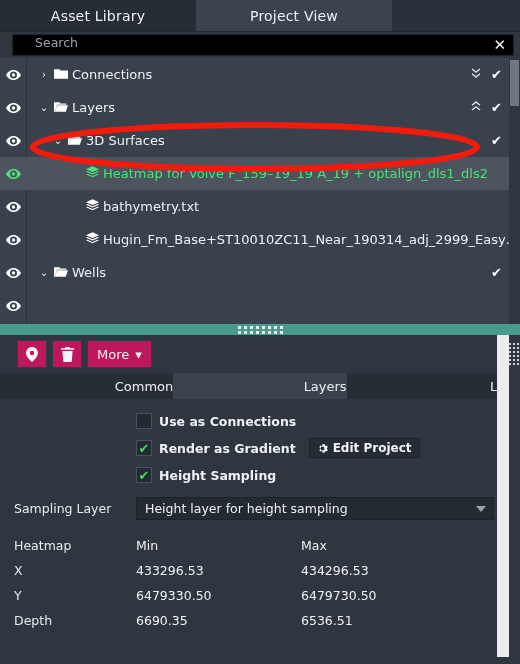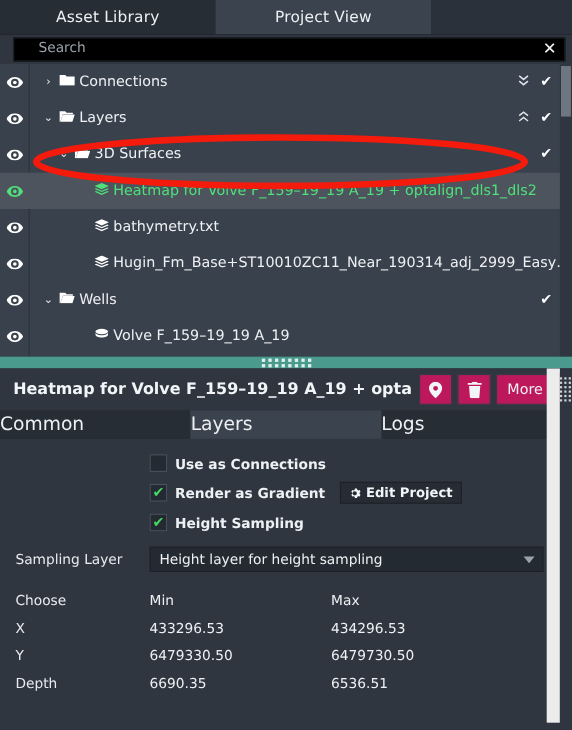--- a/index.html
+++ b/index.html
@@ -344,14 +344,6 @@
             <circle cx="9" cy="6" r="2" fill="#ffffff"></circle>
           </svg>
     </div>
-        <div class="row-label i2">
-        <span class="chev"></span>
-          <span class="ficon"><svg width="13" height="11" viewBox="0 0 16 12">
-              <ellipse cx="8" cy="3.4" rx="7" ry="3" fill="#ffffff"></ellipse>
-              <path d="M1 4.5c0 1.7 3.1 3 7 3s7-1.3 7-3v2.5c0 1.7-3.1 3-7 3s-7-1.3-7-3z" fill="#ffffff"></path>
-            </svg></span>
-        <span class="row-text">Volve F_159–19_19 A_19</span>
-     </div>
       </div>
       <div class="row"></div>
       <div class="tree-scroll-track">

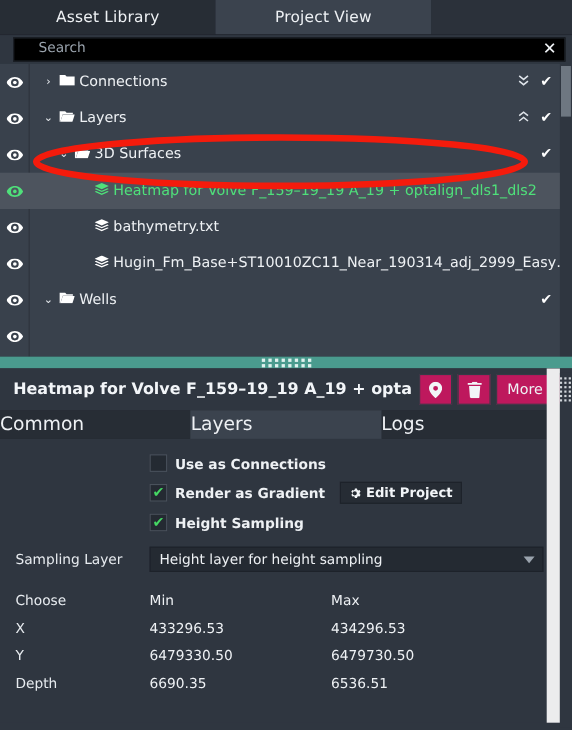--- a/index.html
+++ b/index.html
@@ -414,7 +414,6 @@
     </div>
 
     <div class="panel-header">
-      <div class="panel-title">Heatmap for Volve F_159–19_19 A_19 + opta</div>
       <div class="hbtn">
         <svg width="12" height="15" viewBox="0 0 12 15">
           <path d="M6 0C2.7 0 0 2.7 0 6c0 4.3 6 9 6 9s6-4.7 6-9c0-3.3-2.7-6-6-6zm0 8.2A2.2 2.2 0 1 1 6 3.8a2.2 2.2 0 0 1 0 4.4z" fill="#f2f5f8"></path>

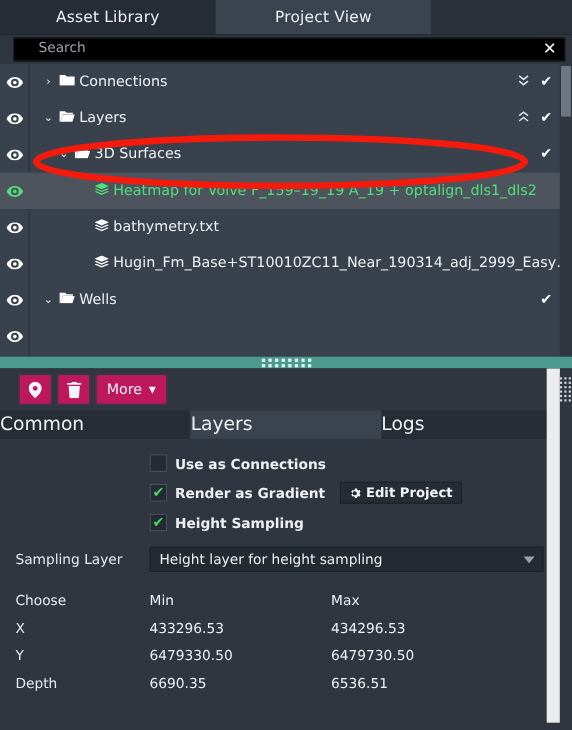--- a/index.html
+++ b/index.html
@@ -120,8 +120,8 @@
 
   .panel-tabs { display: flex; height: 26px; background: #272d35; }
   .ptab {
-    flex: 1 1 0; display: flex; align-items: center; justify-content: flex-start;
-    font-size: 17px; color: #eef1f4; background: #272d35;
+    flex: 1 1 0; display: flex; align-items: center; justify-content: flex-end;
+    font-size: 13px; color: #eef1f4; background: #272d35;
   }
   .ptab.active { background: #3b434e; }
 

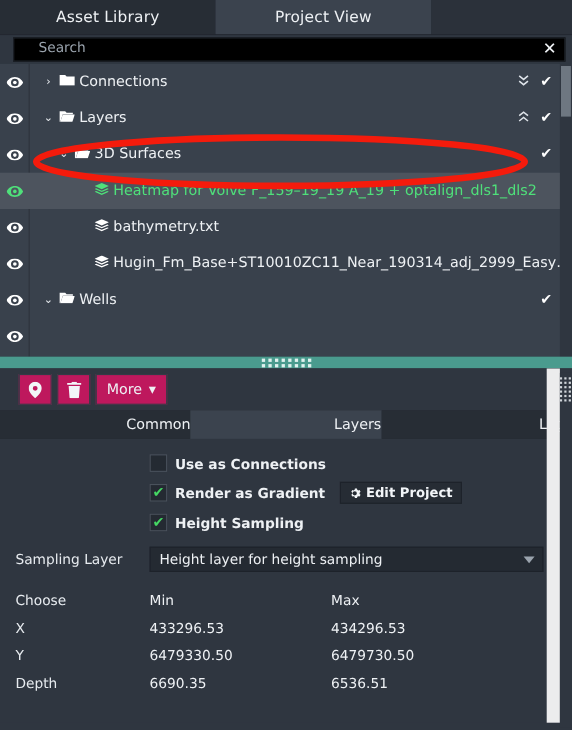--- a/index.html
+++ b/index.html
@@ -476,7 +476,7 @@
 
     <div class="bounds" id="bounds">
       <div class="brow">
-        <div class="bcell-label">Choose</div>
+        <div class="bcell-label">Heatmap</div>
         <div class="bcell">Min</div>
         <div class="bcell">Max</div>
       </div>

